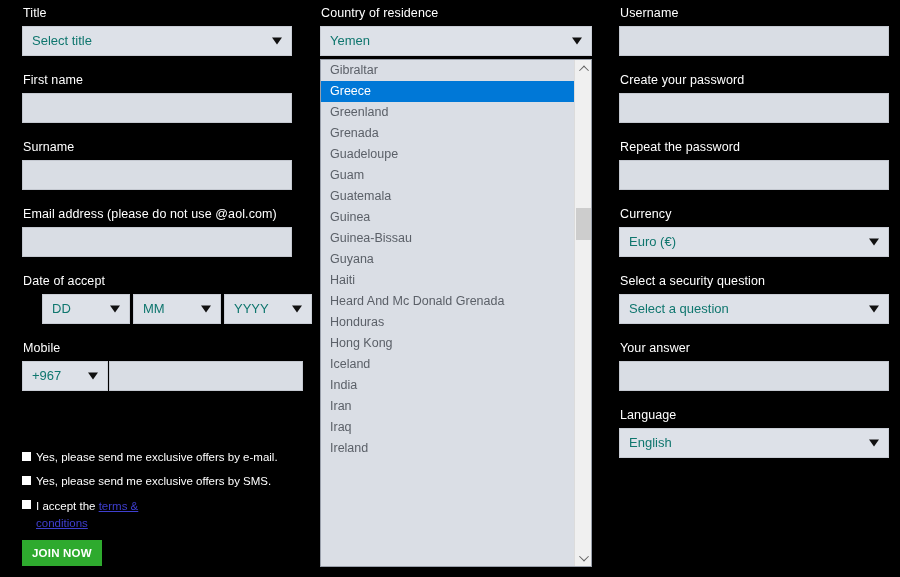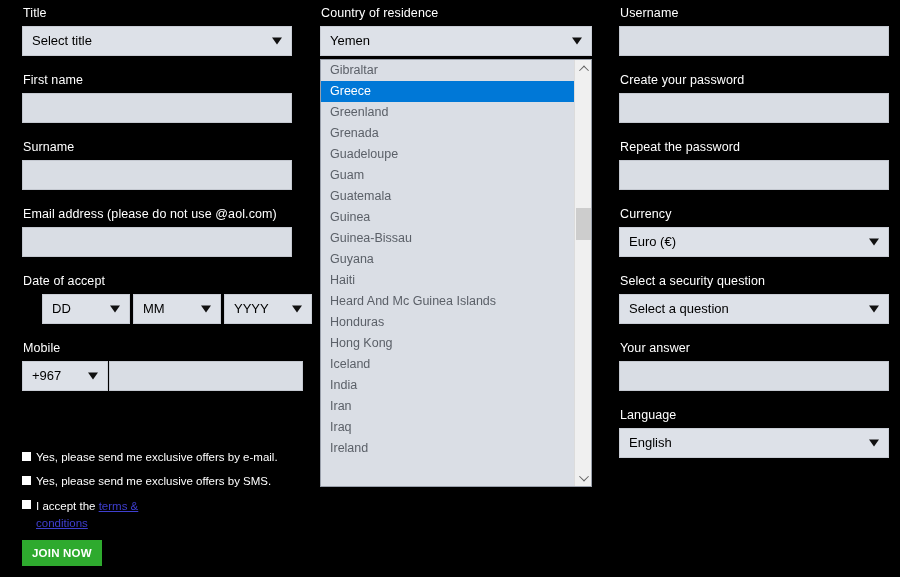--- a/index.html
+++ b/index.html
@@ -54,7 +54,7 @@
   .sel .sel-val {
     display: block;
     font-size: 13px;
-    color: #000000;
+    color: #0f766e;
     line-height: 28px;
     padding-left: 9px;
     padding-right: 26px;

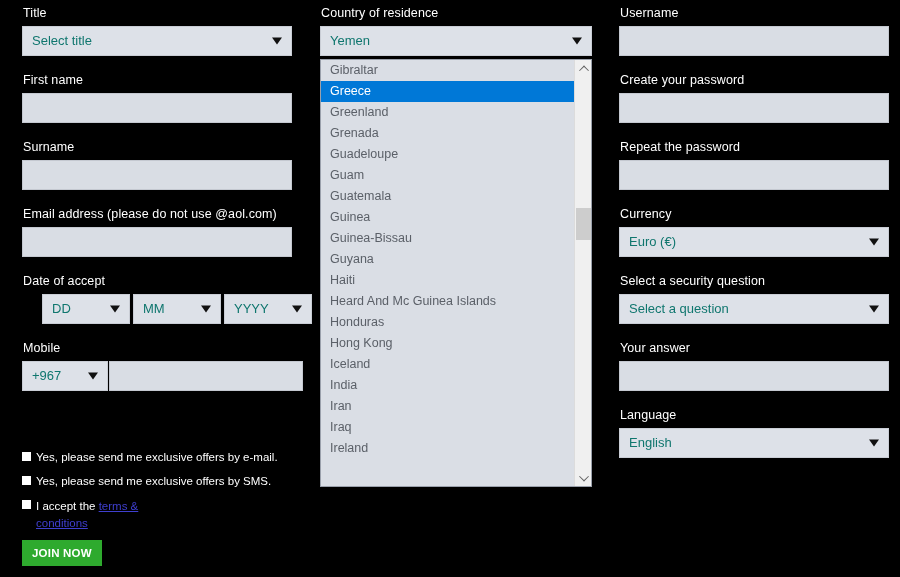--- a/index.html
+++ b/index.html
@@ -125,7 +125,7 @@
     left: 320px;
     top: 59px;
     width: 272px;
-    height: 428px;
+    height: 508px;
     background: #dadee5;
     border: 1px solid #9aa0ab;
     overflow: hidden;

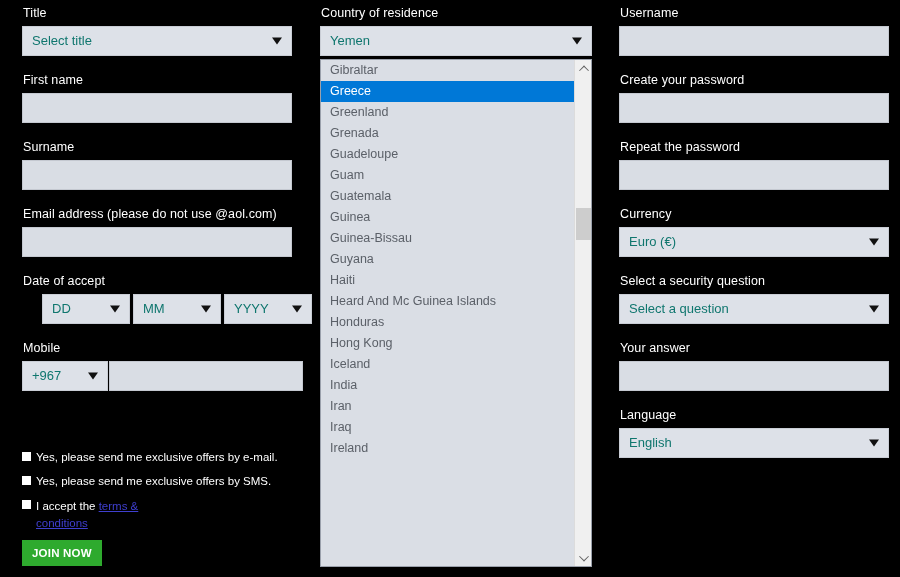--- a/index.html
+++ b/index.html
@@ -273,7 +273,7 @@
         <div class="dd-item">Guinea-Bissau</div>
         <div class="dd-item">Guyana</div>
         <div class="dd-item">Haiti</div>
-        <div class="dd-item">Heard And Mc Guinea Islands</div>
+        <div class="dd-item">Heard And Mc Donald Grenada</div>
         <div class="dd-item">Honduras</div>
         <div class="dd-item">Hong Kong</div>
         <div class="dd-item">Iceland</div>

